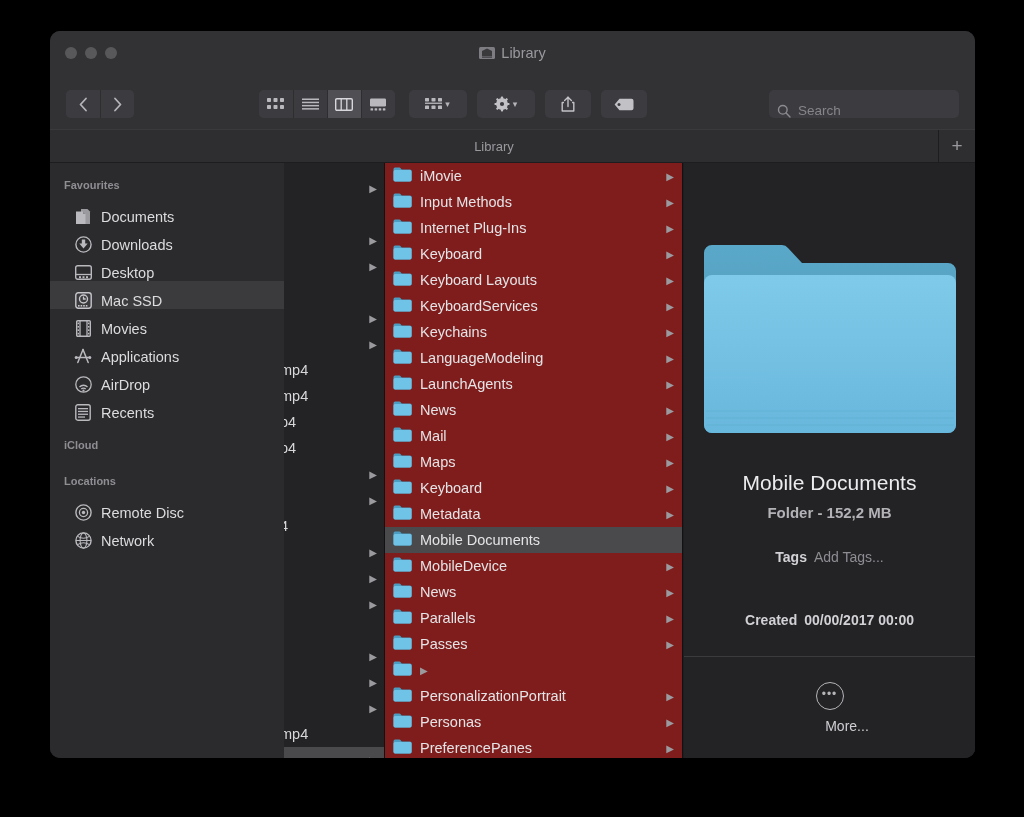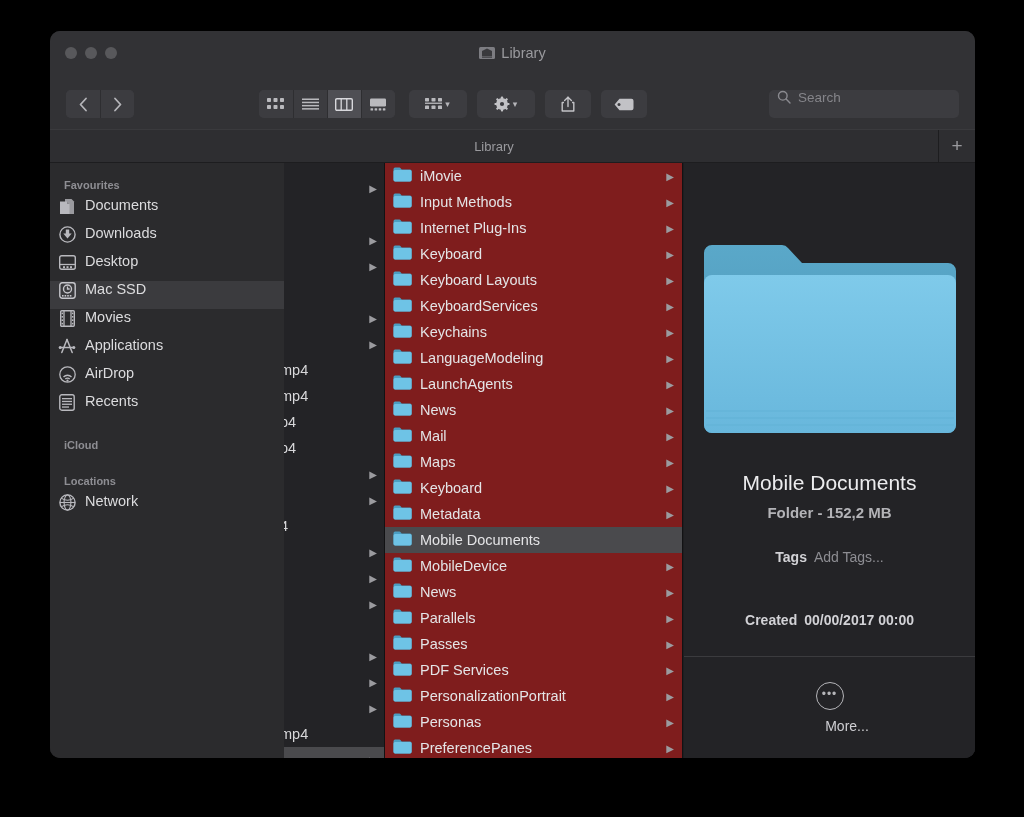--- a/index.html
+++ b/index.html
@@ -128,7 +128,7 @@
     background: #3c3c40;
     border-radius: 5px;
     display: flex;
-    align-items: flex-start;
+    align-items: flex-end;
     padding: 0 8px;
     gap: 7px;
   }

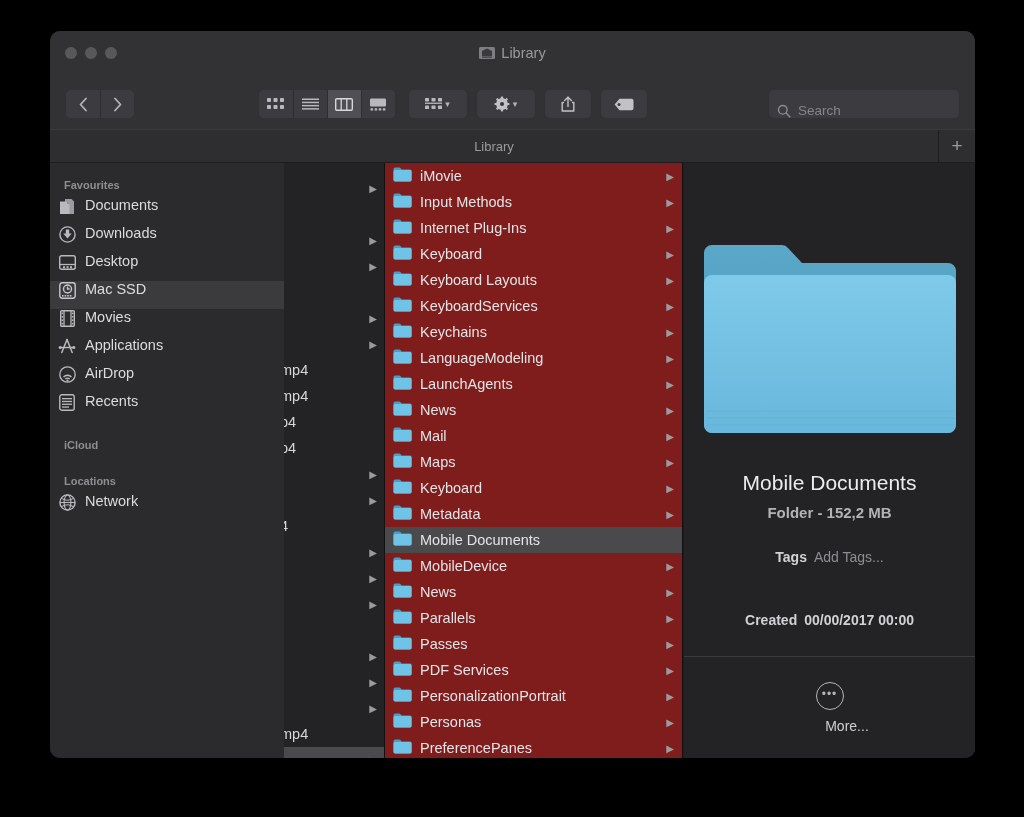--- a/index.html
+++ b/index.html
@@ -191,10 +191,10 @@
   }
   .sb-item {
     display: flex;
-    align-items: flex-start;
+    align-items: flex-end;
     gap: 9px;
     height: 28px;
-    padding-left: 8px;
+    padding-left: 24px;
     color: #dcdcde;
     font-size: 14.5px;
   }

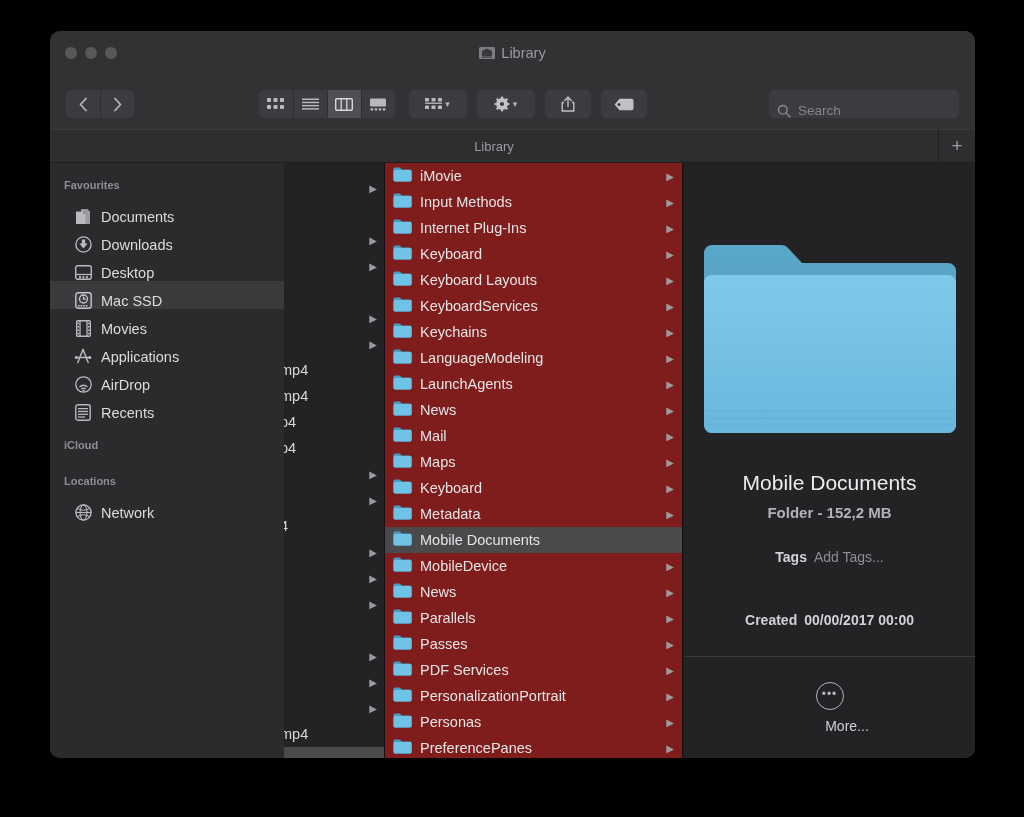--- a/index.html
+++ b/index.html
@@ -612,6 +612,16 @@
 
       <div class="sb-header" style="padding-top:18px">Locations</div>
 
+      <div class="sb-item">
+        <span class="sb-icon">
+          <svg width="17" height="17" viewBox="0 0 17 17">
+            <circle cx="8.5" cy="8.5" r="7.6" fill="none" stroke="#b9b9be" stroke-width="1.4"></circle>
+            <circle cx="8.5" cy="8.5" r="4.1" fill="none" stroke="#b9b9be" stroke-width="1.3"></circle>
+            <circle cx="8.5" cy="8.5" r="1.7" fill="#b9b9be"></circle>
+          </svg>
+        </span>
+        <span>Remote Disc</span>
+      </div>
 
       <div class="sb-item">
         <span class="sb-icon">

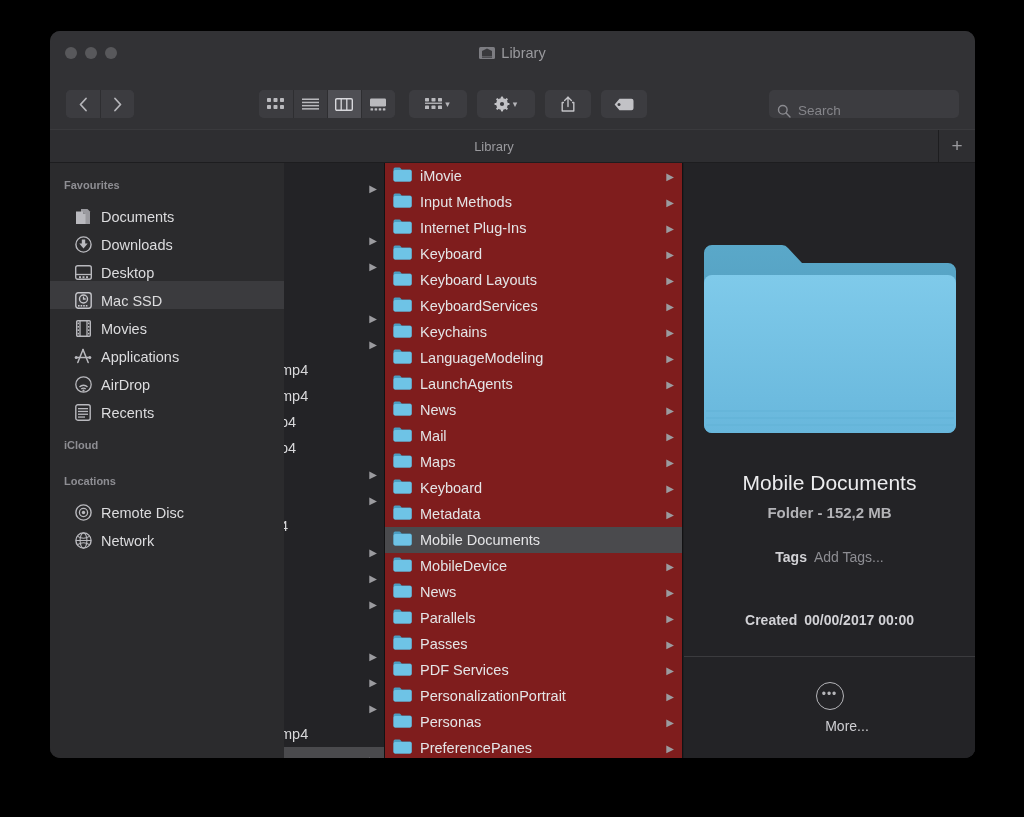--- a/index.html
+++ b/index.html
@@ -857,7 +857,6 @@
               <path d="M0.5 2.2 a1.6 1.6 0 0 1 1.6-1.6 H6.4 a1.6 1.6 0 0 1 1.2 0.6 l1.1 1.2 H17 a1.6 1.6 0 0 1 1.6 1.6 V12.8 a1.6 1.6 0 0 1 -1.6 1.6 H2.1 A1.6 1.6 0 0 1 0.5 12.8 Z" fill="#4b9ec2"></path>
               <path d="M0.5 4.4 a1.5 1.5 0 0 1 1.5-1.5 H17 a1.6 1.6 0 0 1 1.6 1.6 V12.8 a1.6 1.6 0 0 1 -1.6 1.6 H2.1 A1.6 1.6 0 0 1 0.5 12.8 Z" fill="#6ec3e6"></path>
             </svg></span>
-          <span class="file-name">PDF Services</span>
           <span class="file-chev">▶</span>
         </div>
         <div class="file-row">

